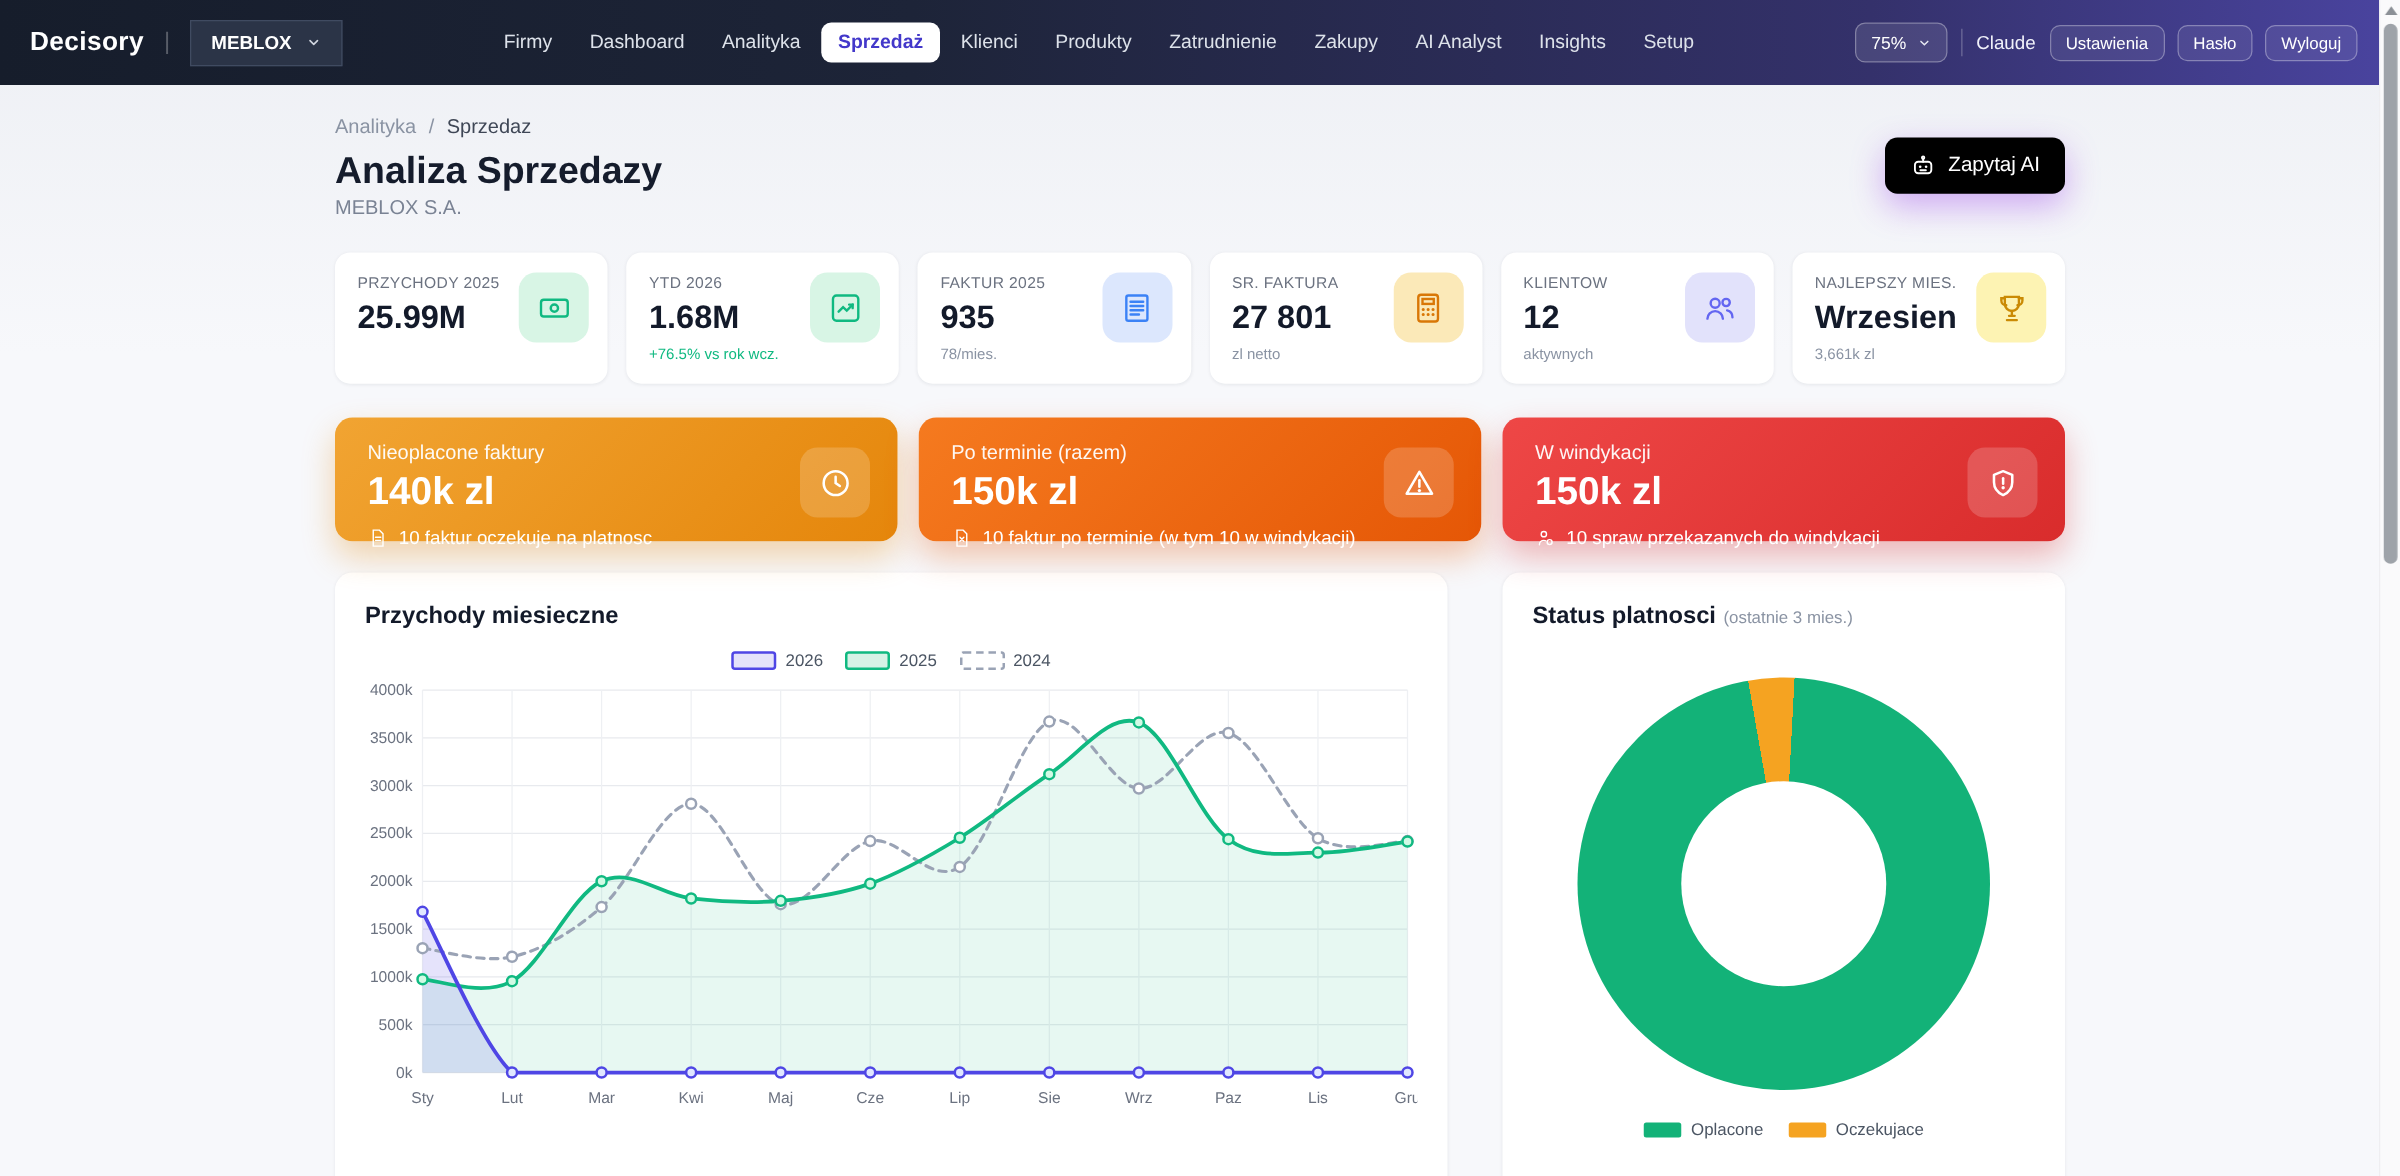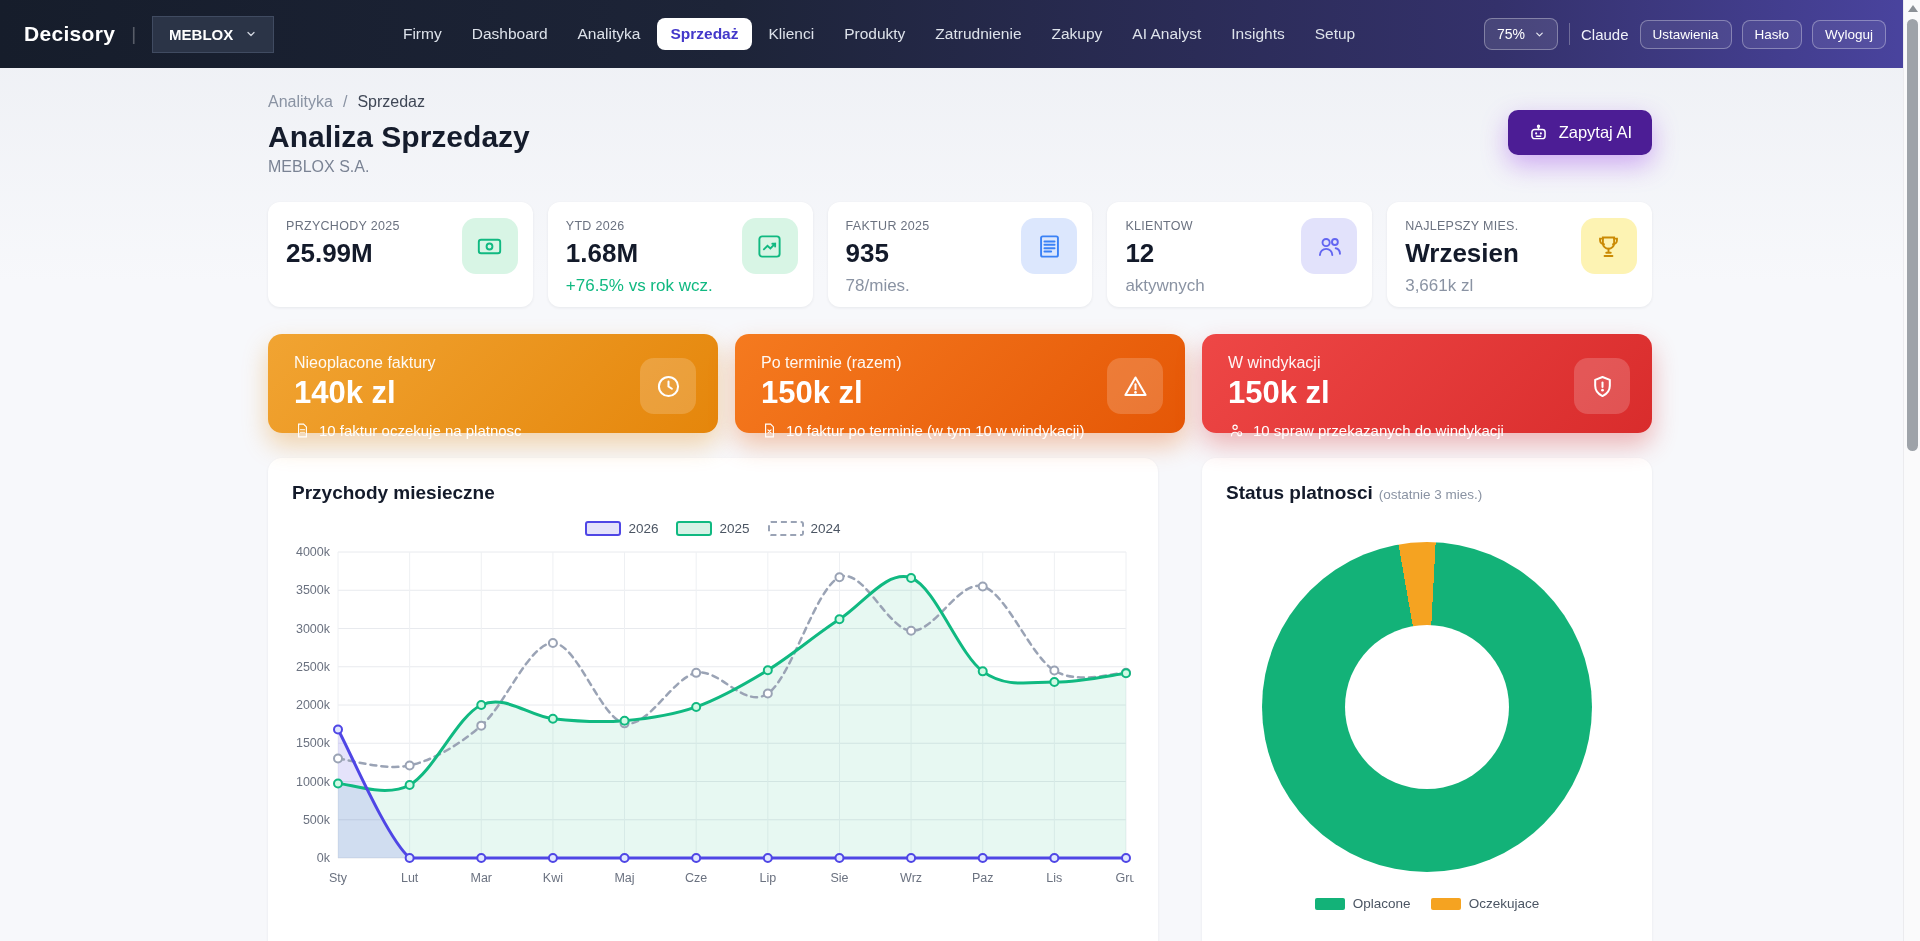--- a/index.html
+++ b/index.html
@@ -53,7 +53,7 @@
   .ask-ai {
     position:absolute; top:42px; right:0;
     display:flex; align-items:center; gap:10px;
-    background:#4c1d95; color:#fff; border:none; border-radius:10px;
+    background:#000000; color:#fff; border:none; border-radius:10px;
     padding:12px 20px; font-size:16.5px; cursor:pointer;
     box-shadow:0 10px 26px rgba(147,51,234,.38);
     font-family:"Liberation Sans", sans-serif;

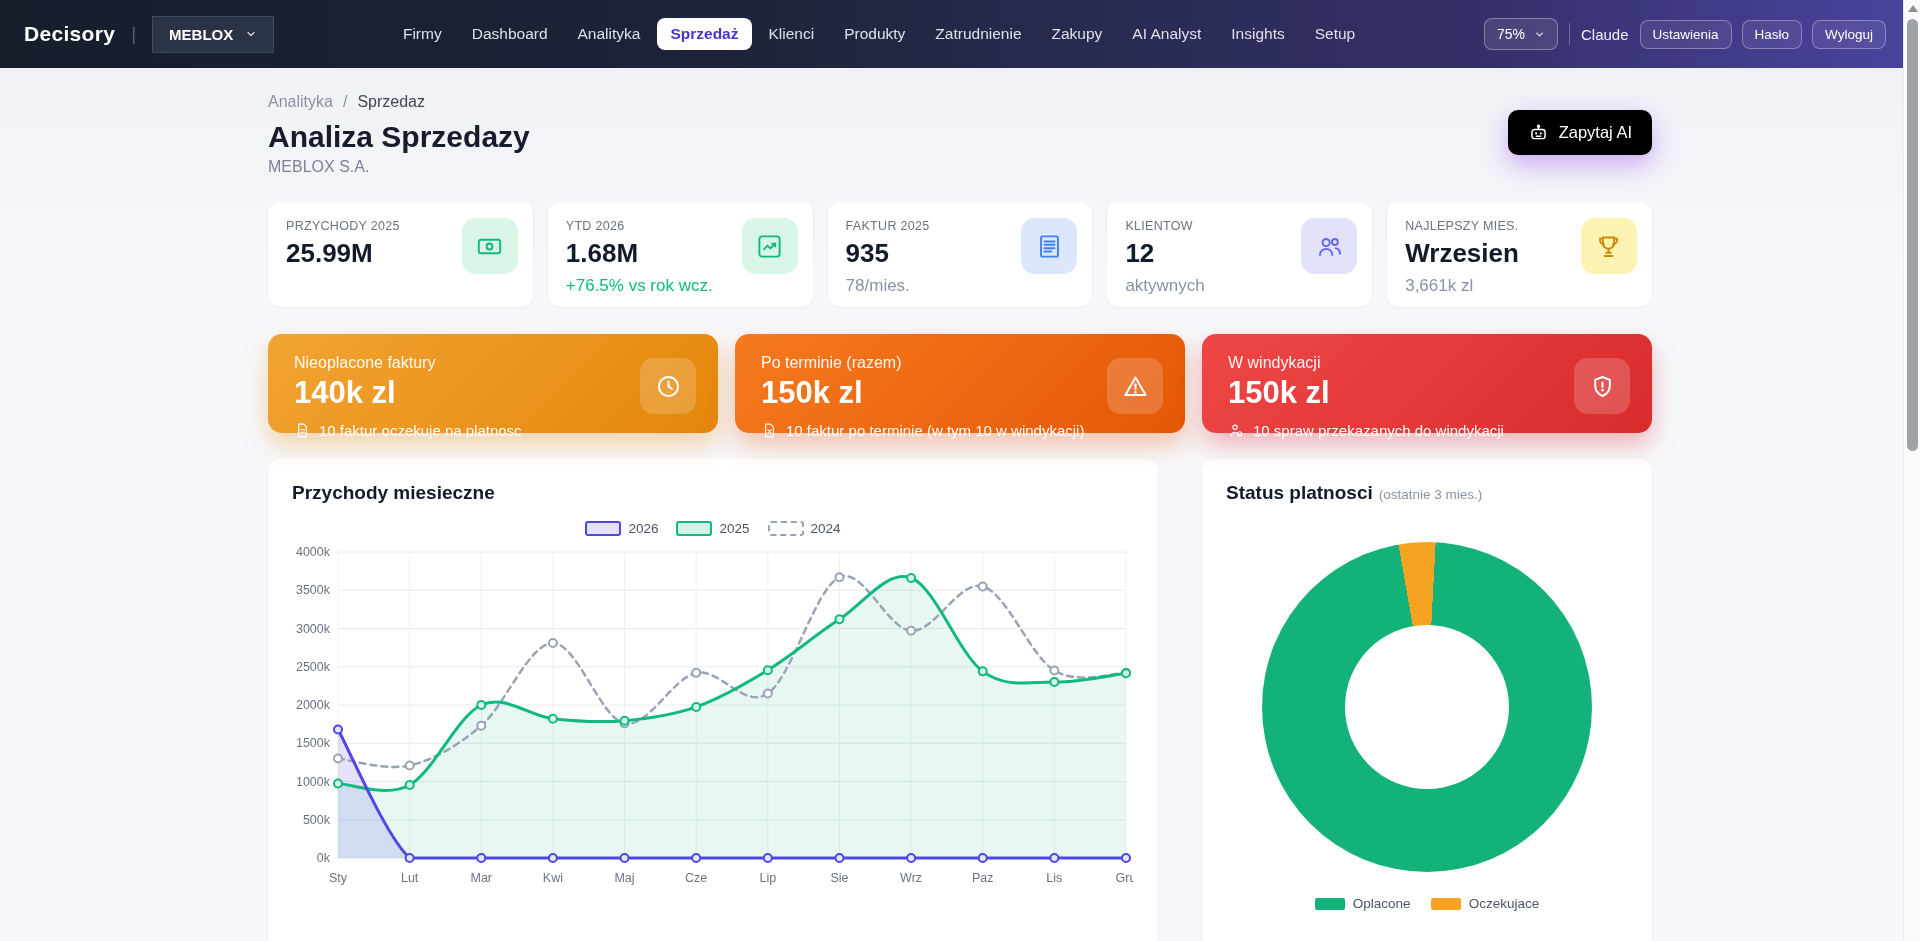--- a/index.html
+++ b/index.html
@@ -214,6 +214,18 @@
           <svg width="27" height="27" viewBox="0 0 24 24" fill="none" stroke="#3b82f6" stroke-width="1.7" stroke-linecap="round">
             <rect x="4.5" y="3" width="15" height="18" rx="1.5"></rect>
             <path d="M7.5 7.5h9M7.5 10.5h9M7.5 13.5h9M7.5 16.5h6"></path>
+          </svg>
+        </div>
+      </div>
+      <div class="kpi-card">
+        <div class="kpi-label">SR. FAKTURA</div>
+        <div class="kpi-value">27 801</div>
+        <div class="kpi-sub" style="color: rgb(138, 147, 163);">zl netto</div>
+        <div class="kpi-icon" style="background:#fbe9b8;color:#d97706">
+          <svg width="27" height="27" viewBox="0 0 24 24" fill="none" stroke="#d97706" stroke-width="1.7" stroke-linecap="round">
+            <rect x="5" y="2.5" width="14" height="19" rx="2"></rect>
+            <rect x="8" y="5.5" width="8" height="3.5"></rect>
+            <path d="M8.5 13h.01M12 13h.01M15.5 13h.01M8.5 16.5h.01M12 16.5h.01M15.5 16.5h.01" stroke-width="2.2" stroke-linecap="round"></path>
           </svg>
         </div>
       </div>

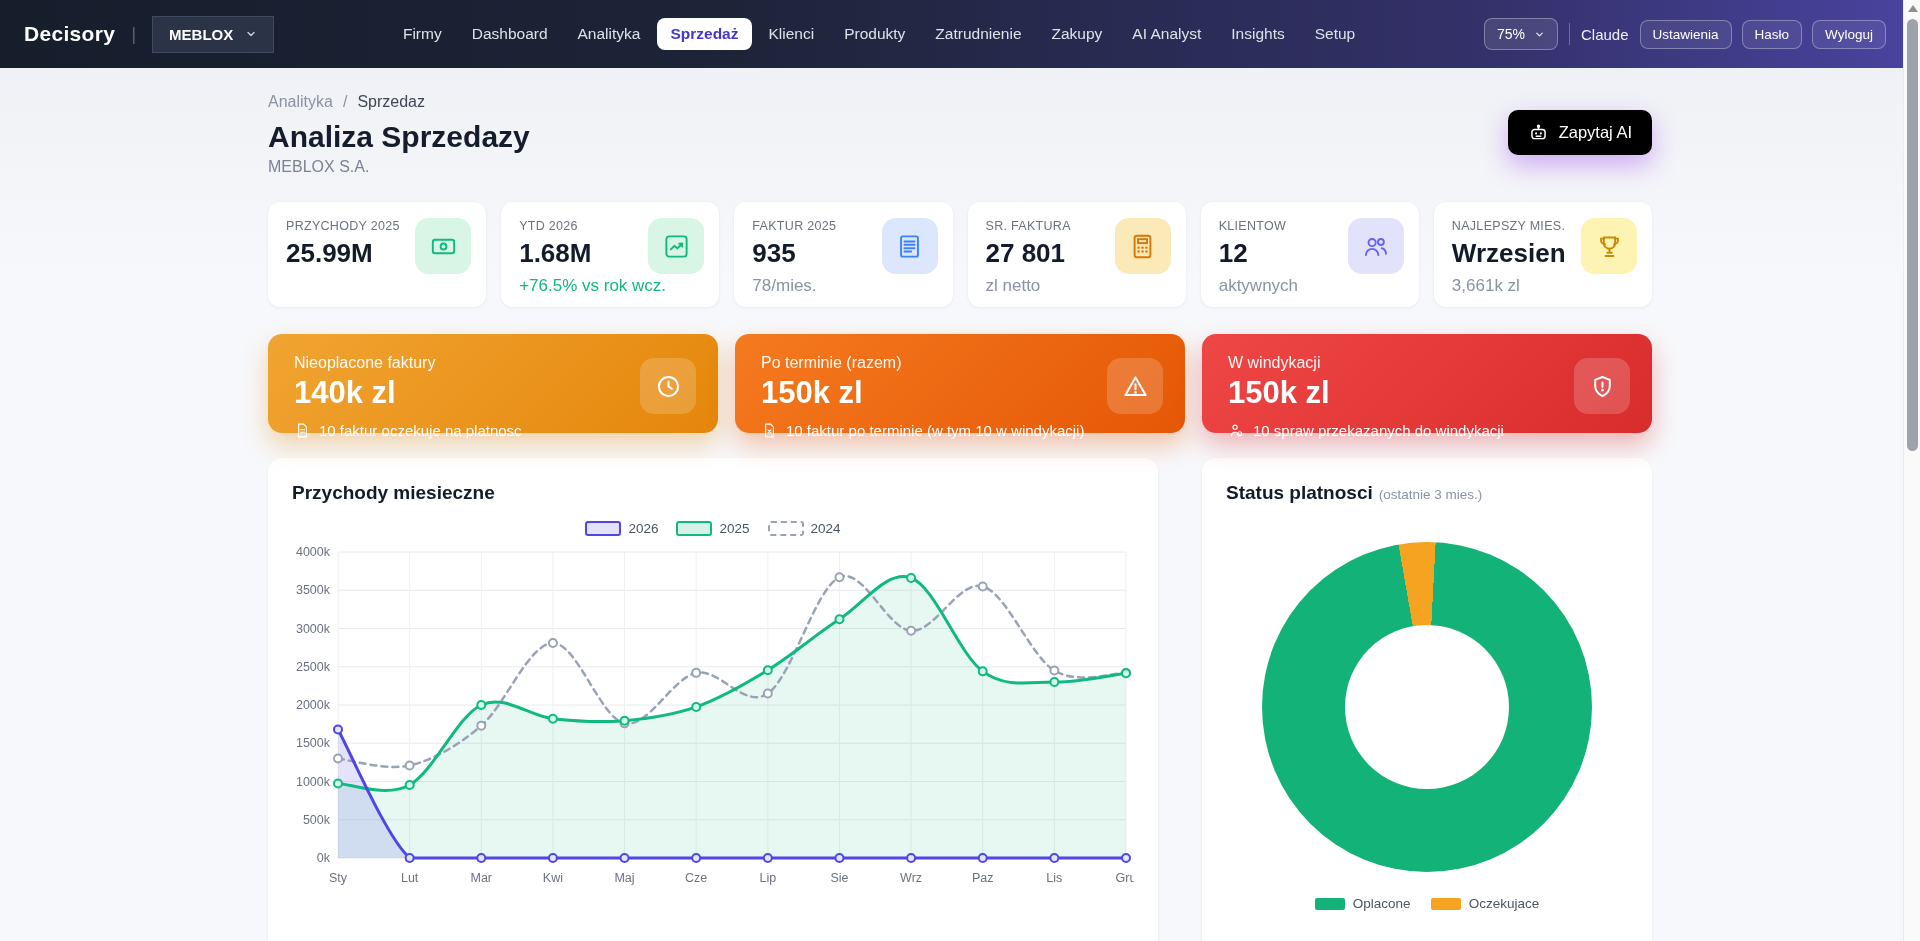--- a/index.html
+++ b/index.html
@@ -66,7 +66,7 @@
   }
   .kpi-label { font-size:12.5px; color:#6b7280; letter-spacing:.3px; }
   .kpi-value { font-size:26px; font-weight:700; color:#131a2a; margin-top:5px; white-space:nowrap; }
-  .kpi-sub { font-size:17px; color:#8a93a3; margin-top:7px; }
+  .kpi-sub { font-size:12px; color:#8a93a3; margin-top:7px; }
   .kpi-icon {
     position:absolute; right:15px; top:16px; width:56px; height:56px; border-radius:14px;
     display:flex; align-items:center; justify-content:center;

